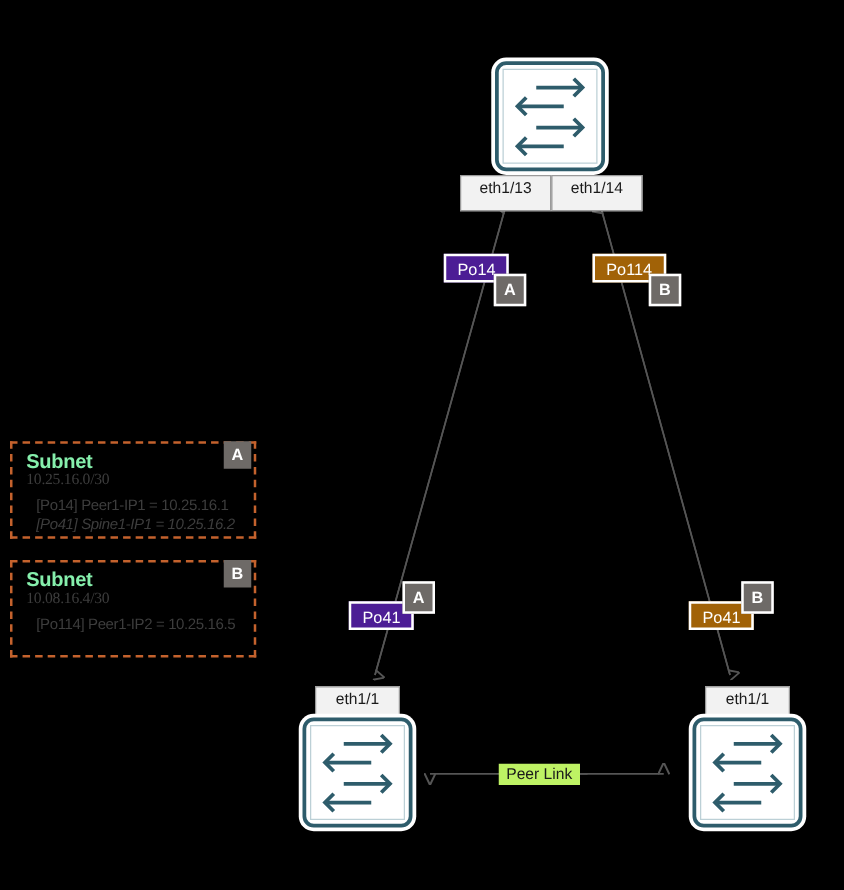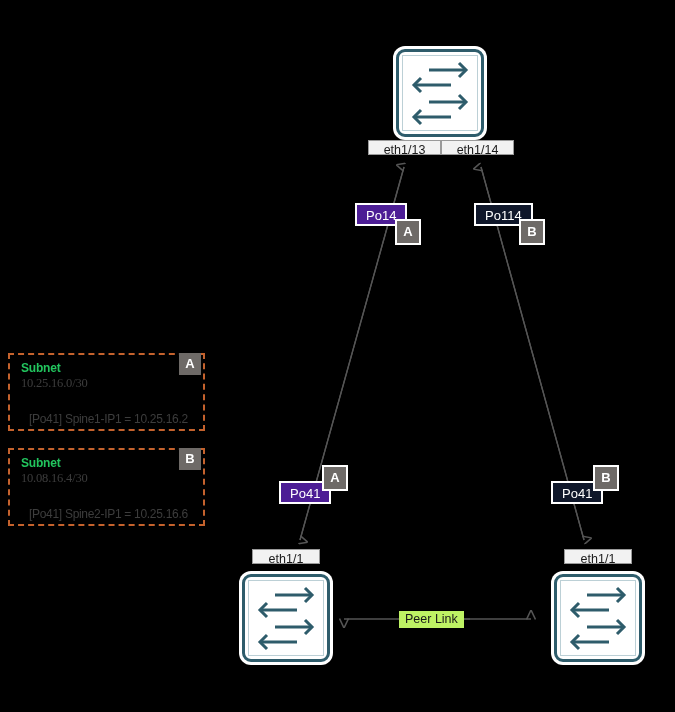--- a/index.html
+++ b/index.html
@@ -49,7 +49,7 @@
     color: #1a1a1a;
     font-size: 12.5px;
     line-height: 19px;
-    height: 15px;
+    height: 29px;
     text-align: center;
     box-sizing: border-box;
     white-space: nowrap;

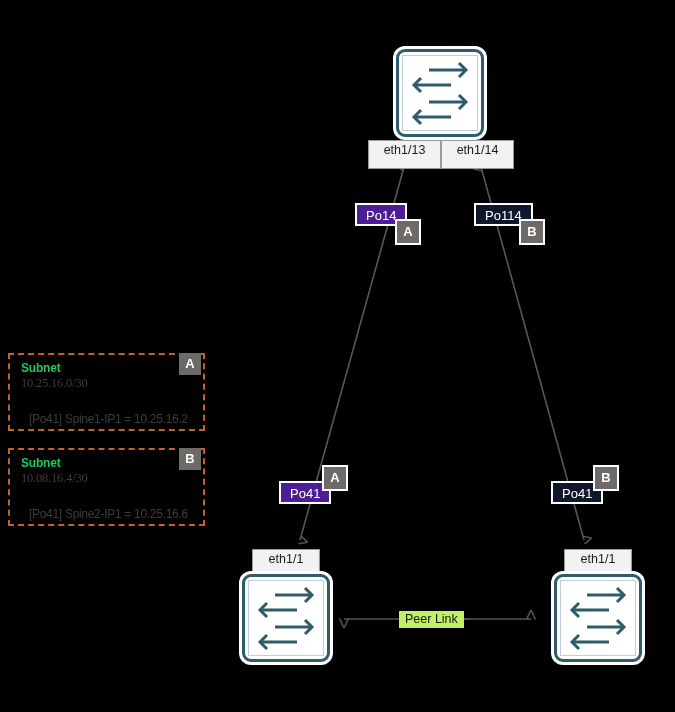--- a/index.html
+++ b/index.html
@@ -71,7 +71,7 @@
     font-weight: normal;
   }
   .pochip.green  { background: #4c1d95; }
-  .pochip.purple { background: #0f172a; }
+  .pochip.purple { background: #a16207; }
 
   
   .marker {

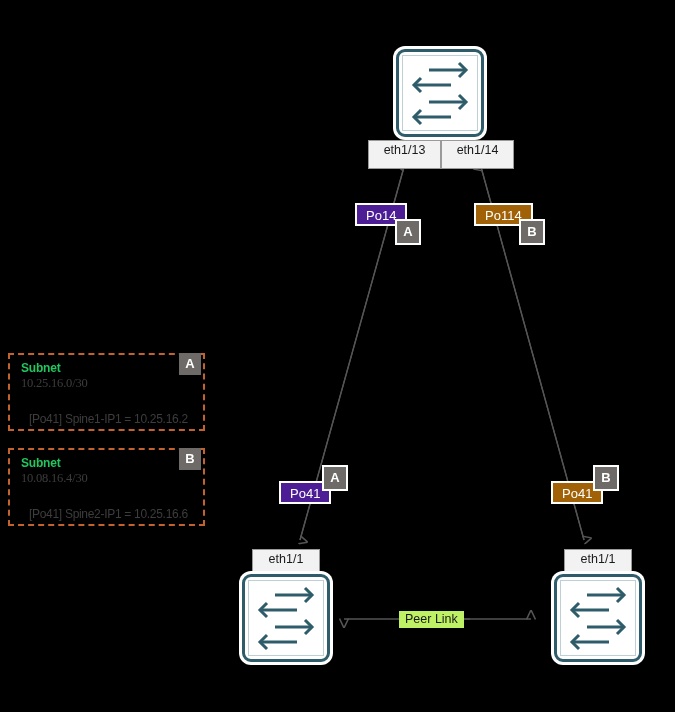--- a/index.html
+++ b/index.html
@@ -100,8 +100,8 @@
     position: absolute;
     left: 11px;
     top: 6px;
-    color: #22c55e;
-    font-size: 12px;
+    color: #86efac;
+    font-size: 16px;
     font-weight: bold;
     letter-spacing: -0.2px;
   }

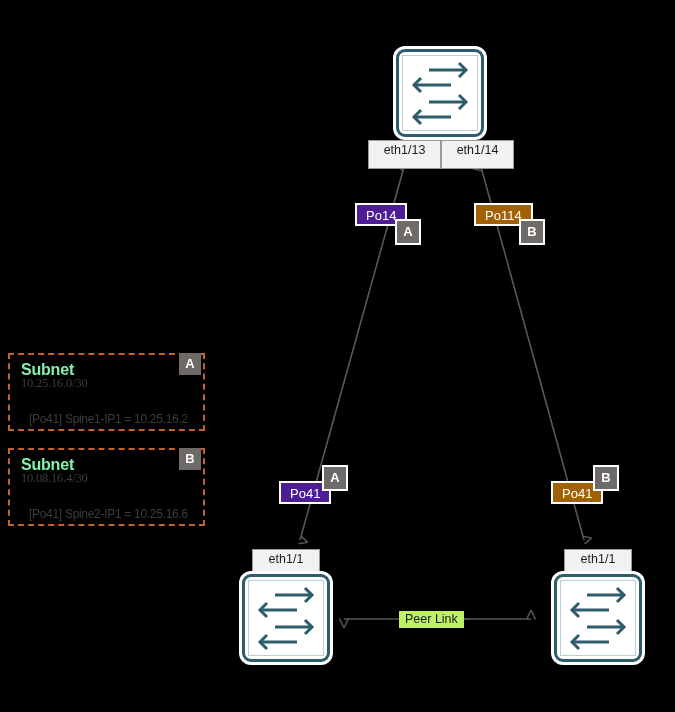--- a/index.html
+++ b/index.html
@@ -238,6 +238,7 @@
   <div class="subnetbox" style="left:8px; top:353px; width:197px; height:78px;">
     <div class="subnet-title">Subnet</div>
     <div class="subnet-cidr">10.25.16.0/30</div>
+    <div class="subnet-line l1">[Po14] Peer1-IP1 = 10.25.16.1</div>
     <div class="subnet-line l2">[Po41] Spine1-IP1 = 10.25.16.2</div>
   </div>
   <div class="marker plain" style="left:179px; top:353px;">A</div>

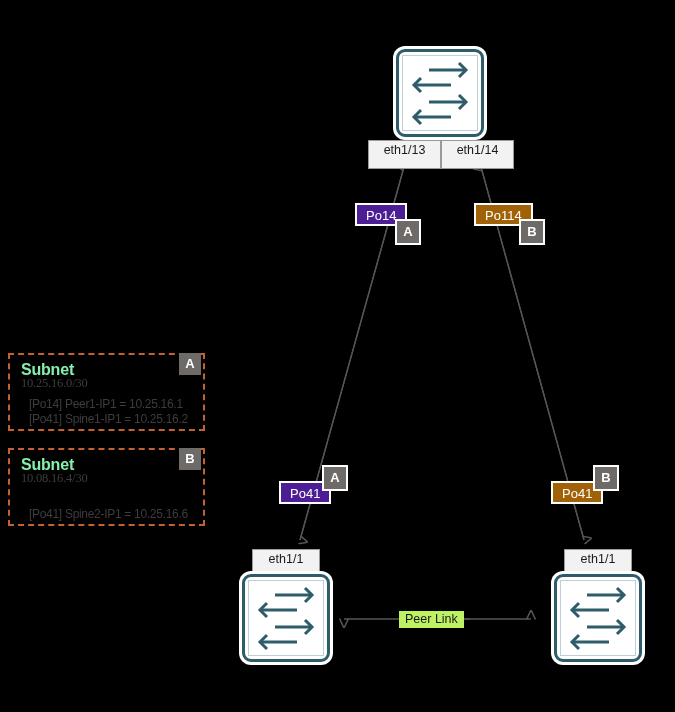--- a/index.html
+++ b/index.html
@@ -123,7 +123,7 @@
     white-space: nowrap;
   }
   .subnet-line.l1 { top: 42px; }
-  .subnet-line.l2 { top: 57px; }
+  .subnet-line.l2 { top: 57px; font-style: italic; }
 
   
   .peerlabel {

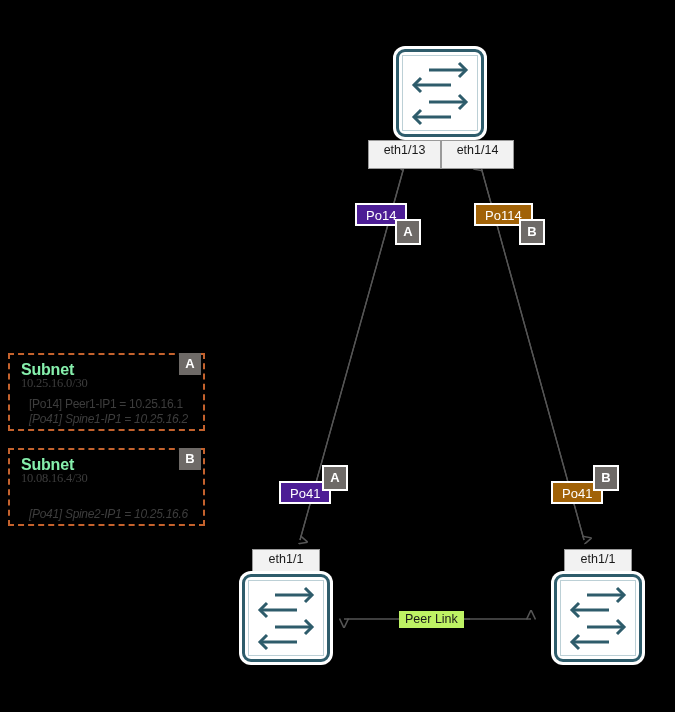--- a/index.html
+++ b/index.html
@@ -246,6 +246,7 @@
   <div class="subnetbox" style="left:8px; top:448px; width:197px; height:78px;">
     <div class="subnet-title">Subnet</div>
     <div class="subnet-cidr">10.08.16.4/30</div>
+    <div class="subnet-line l1">[Po114] Peer1-IP2 = 10.25.16.5</div>
     <div class="subnet-line l2">[Po41] Spine2-IP1 = 10.25.16.6</div>
   </div>
   <div class="marker plain" style="left:179px; top:448px;">B</div>

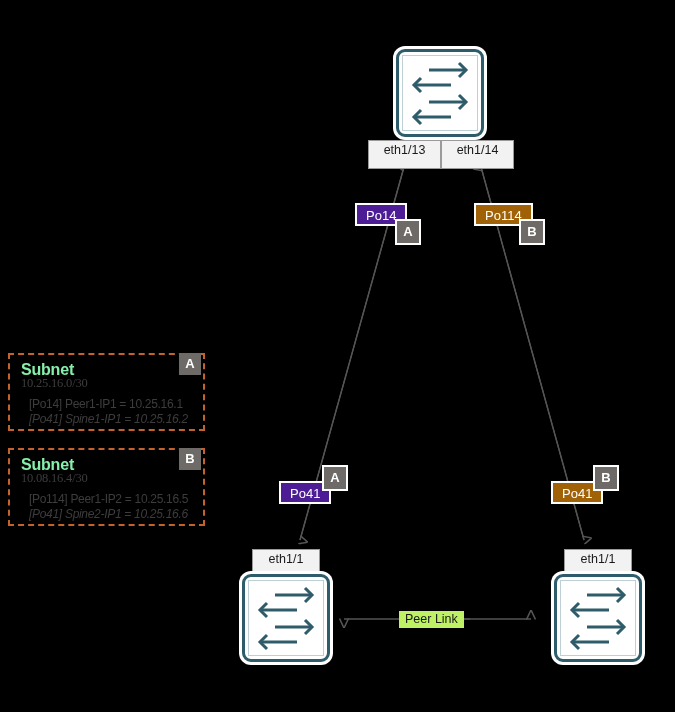--- a/index.html
+++ b/index.html
@@ -247,7 +247,6 @@
     <div class="subnet-title">Subnet</div>
     <div class="subnet-cidr">10.08.16.4/30</div>
     <div class="subnet-line l1">[Po114] Peer1-IP2 = 10.25.16.5</div>
-    <div class="subnet-line l2">[Po41] Spine2-IP1 = 10.25.16.6</div>
   </div>
   <div class="marker plain" style="left:179px; top:448px;">B</div>
 

